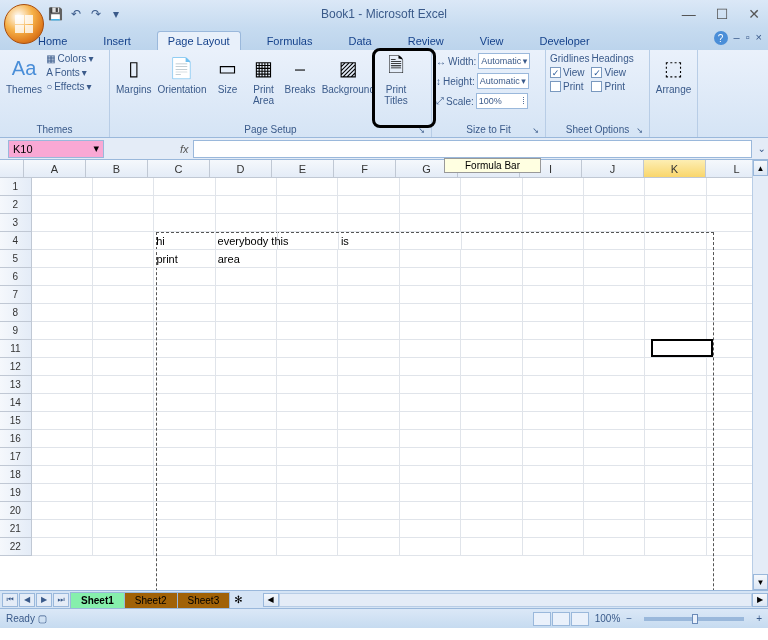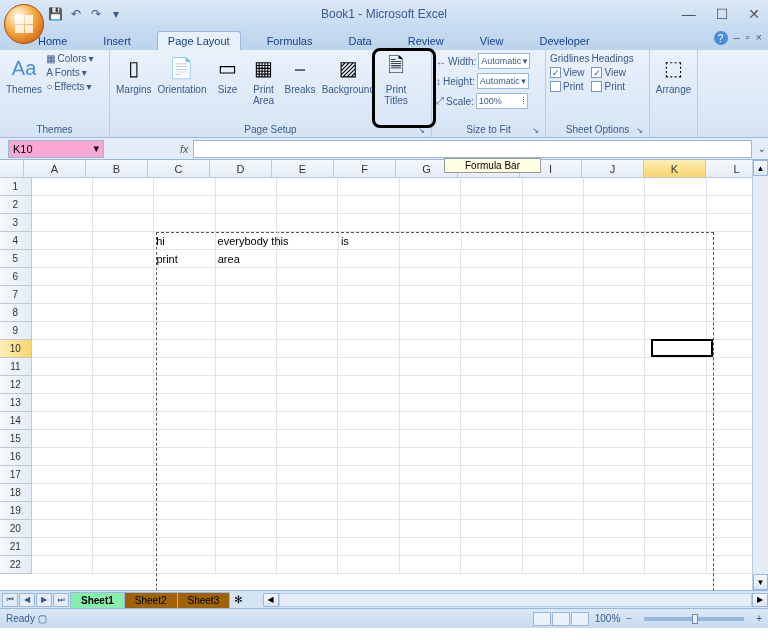--- a/index.html
+++ b/index.html
@@ -431,21 +431,6 @@
         <div class="cell"></div>
       </div>
       <div class="row">
-        <div class="rowhead active">10</div>
-        <div class="cell"></div>
-        <div class="cell"></div>
-        <div class="cell"></div>
-        <div class="cell"></div>
-        <div class="cell"></div>
-        <div class="cell"></div>
-        <div class="cell"></div>
-        <div class="cell"></div>
-        <div class="cell"></div>
-        <div class="cell"></div>
-        <div class="cell"></div>
-        <div class="cell"></div>
-      </div>
-      <div class="row">
         <div class="rowhead">11</div>
         <div class="cell"></div>
         <div class="cell"></div>

